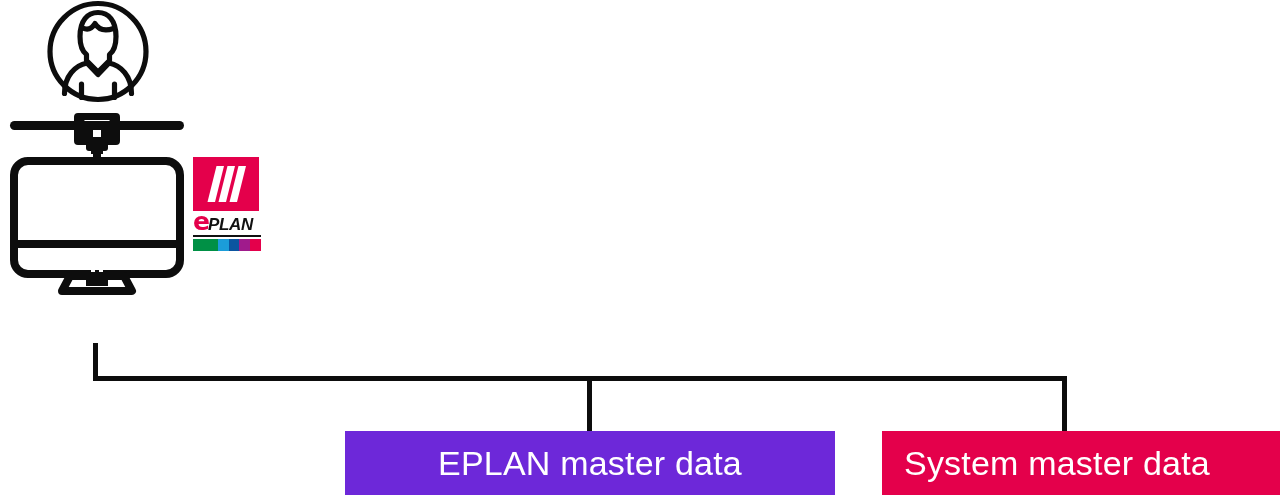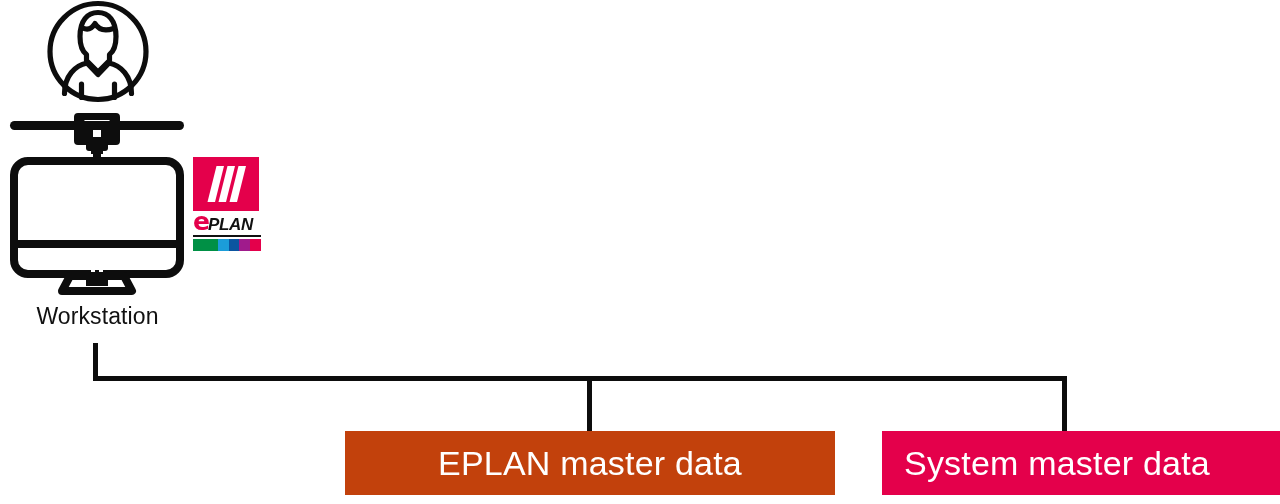--- a/index.html
+++ b/index.html
@@ -231,7 +231,6 @@
       </svg>
     </div>
 
-    <div id="workstation-label">Workstation</div>
   </div>
 
   <div id="eplan-logo">

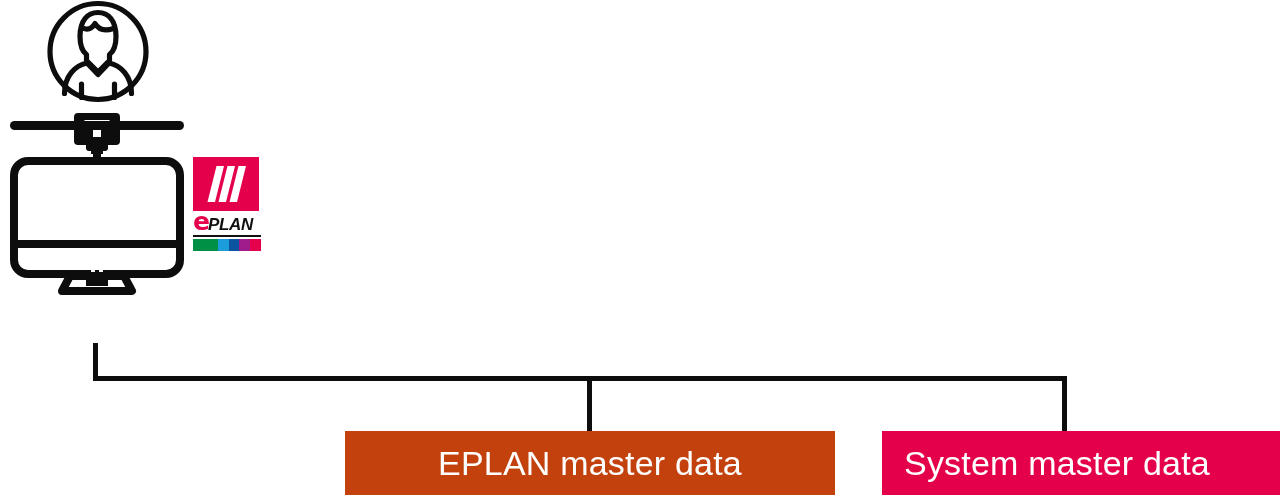--- a/index.html
+++ b/index.html
@@ -262,7 +262,7 @@
   <div class="connector" id="connector-drop-eplan" style="background: rgb(13, 13, 13);"></div>
   <div class="connector" id="connector-drop-system" style="background: rgb(13, 13, 13);"></div>
 
-  <div class="master-data-box" id="box-eplan-master-data" style="background: #c2410c;">
+  <div class="master-data-box" id="box-eplan-master-data" style="background: #6d28d9;">
     <span>EPLAN master data</span>
   </div>
 

